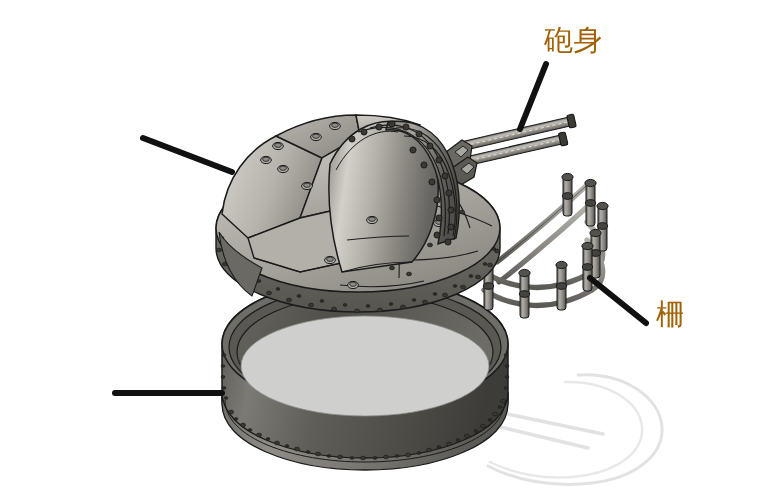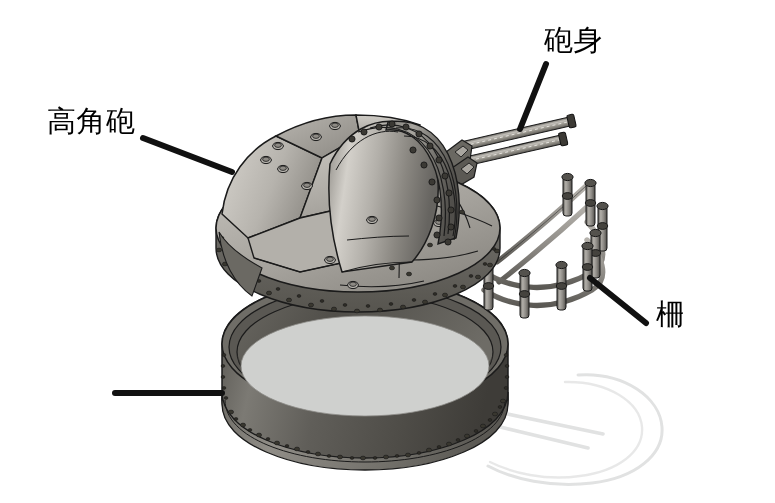--- a/index.html
+++ b/index.html
@@ -25,7 +25,7 @@
   }
   .anno-label {
     position: absolute;
-    color: #000000;
+    color: #a16207;
     font-size: 29px;
     line-height: 1;
     letter-spacing: 0.5px;

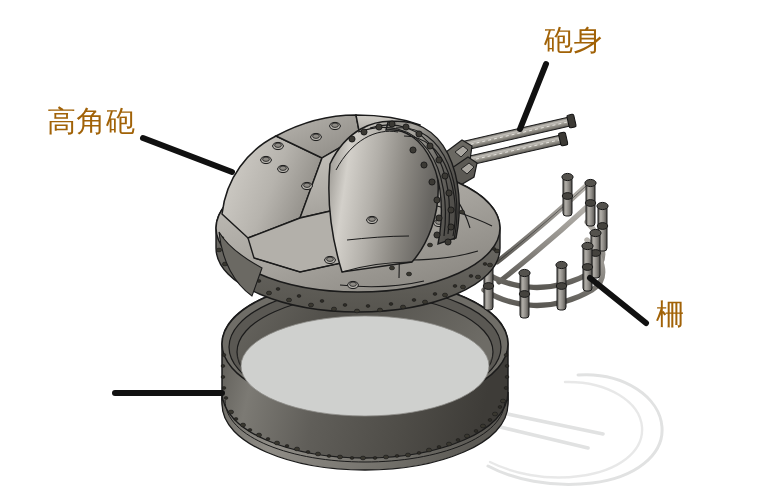--- a/index.html
+++ b/index.html
@@ -429,7 +429,6 @@
     </g>
   </svg>
 
-  <div class="anno-label" id="lbl-koukakuhou">高角砲</div>
 
   <div class="anno-label" id="lbl-houshin">砲身</div>
 

